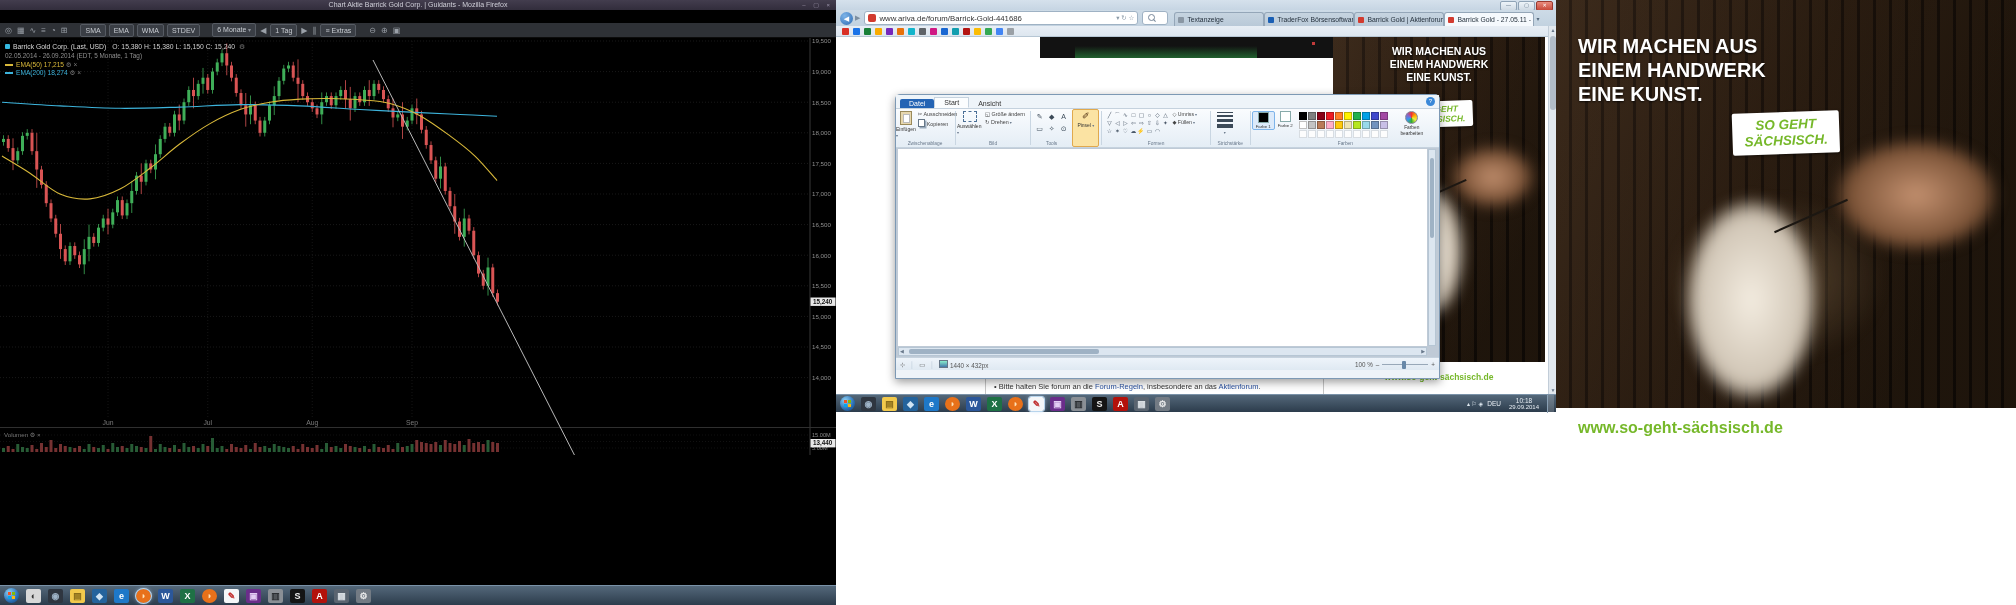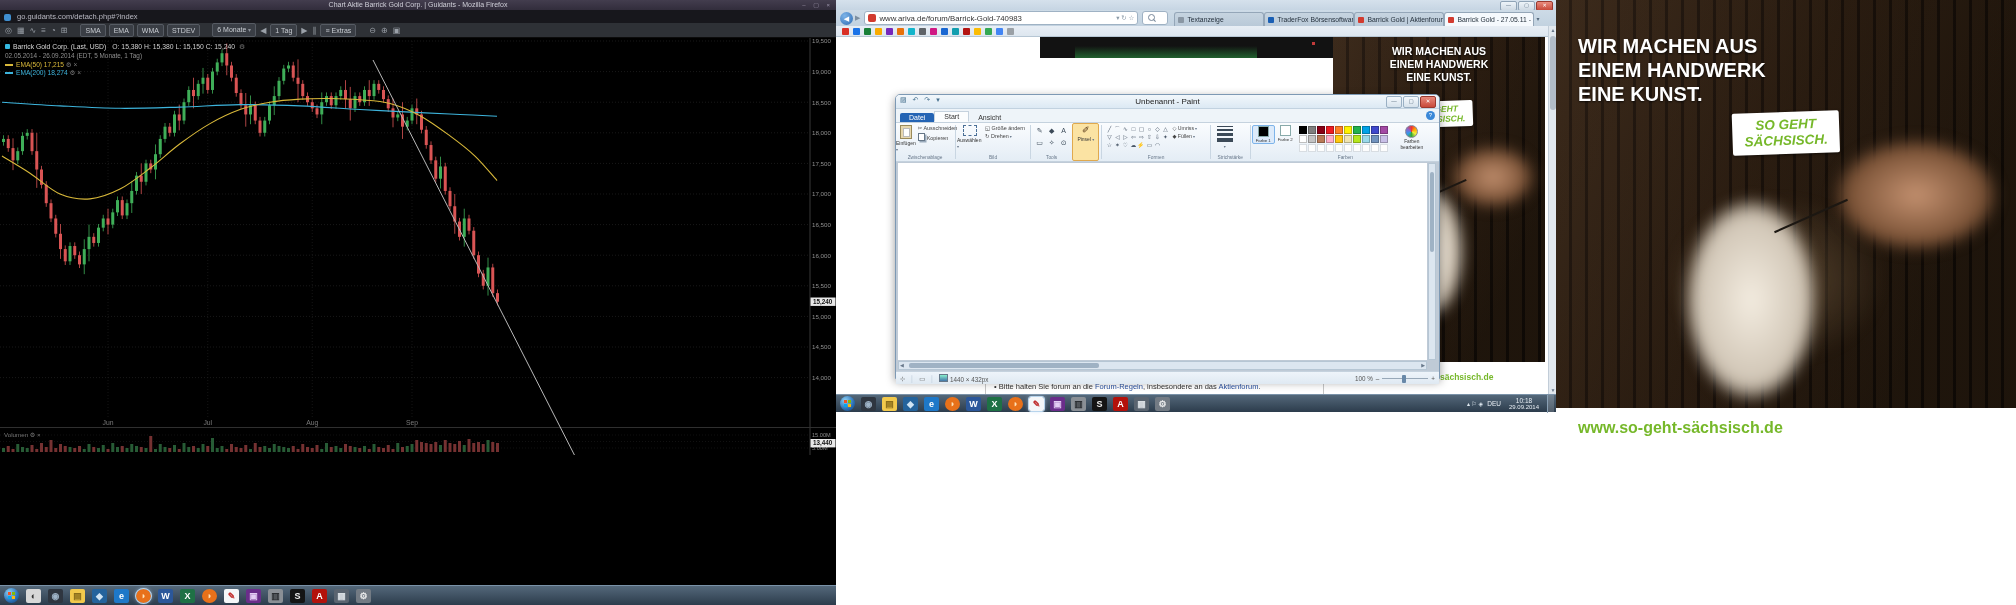--- a/index.html
+++ b/index.html
@@ -174,10 +174,6 @@
     <div class="lm-title">
       <span>Chart Aktie Barrick Gold Corp. | Guidants - Mozilla Firefox</span>
       <span class="wbtns">– ▢ ×</span>
-    </div>
-    <div class="lm-url">
-      <span class="fav"></span>
-      <span>go.guidants.com/detach.php#?index</span>
     </div>
     <div class="lm-tools" id="lm-toolbar">
 

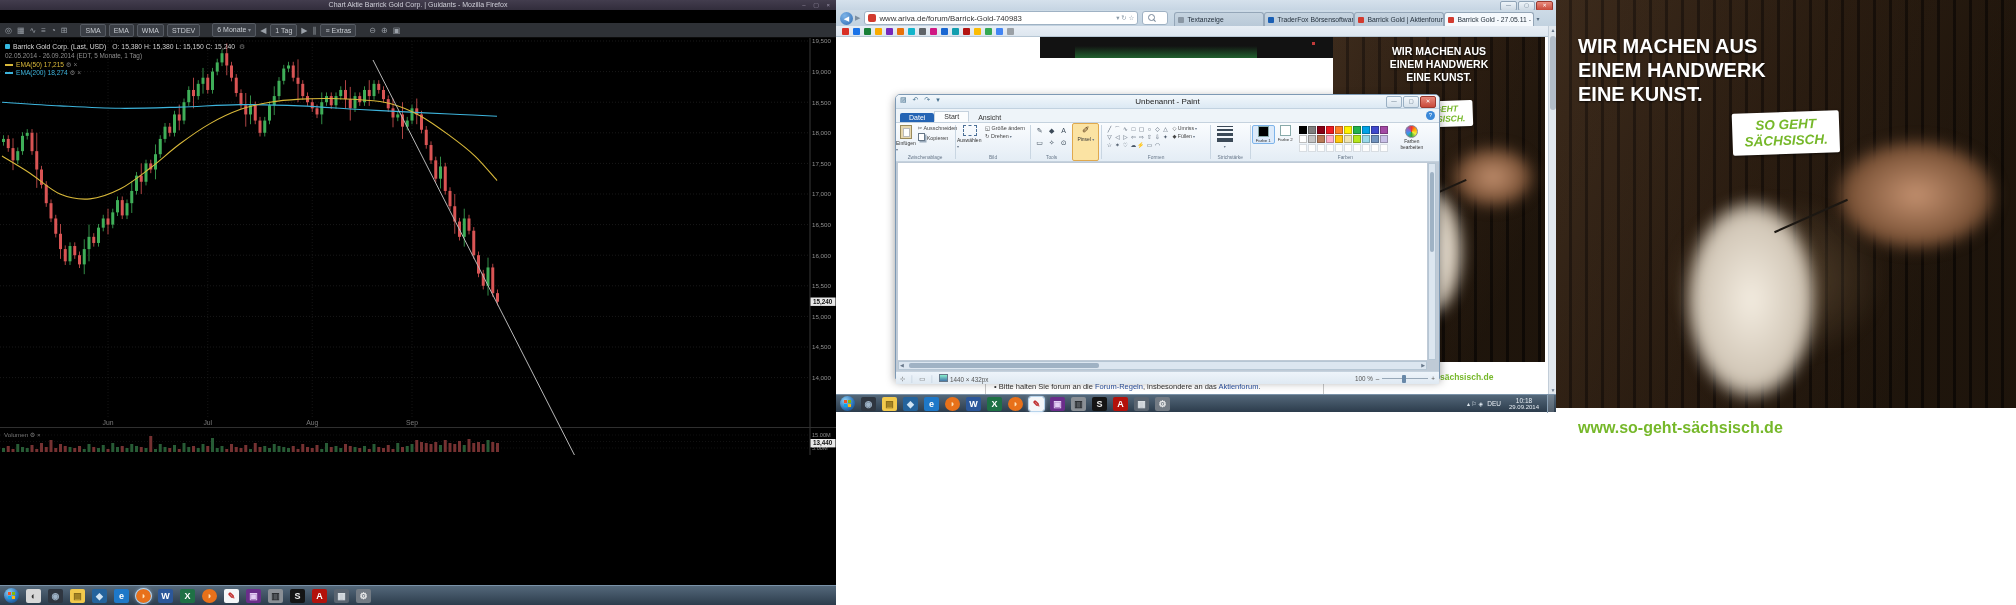--- a/index.html
+++ b/index.html
@@ -618,7 +618,7 @@
       <div class="fwdbtn">▶</div>
       <div class="urlfield">
         <span class="fav"></span>
-        <span>www.ariva.de/forum/Barrick-Gold-740983</span>
+        <span>www.ariva.de/forum/Barrick-Gold-441686</span>
         <span class="tail">▾ ↻ ☆</span>
       </div>
       <div class="searchbox">

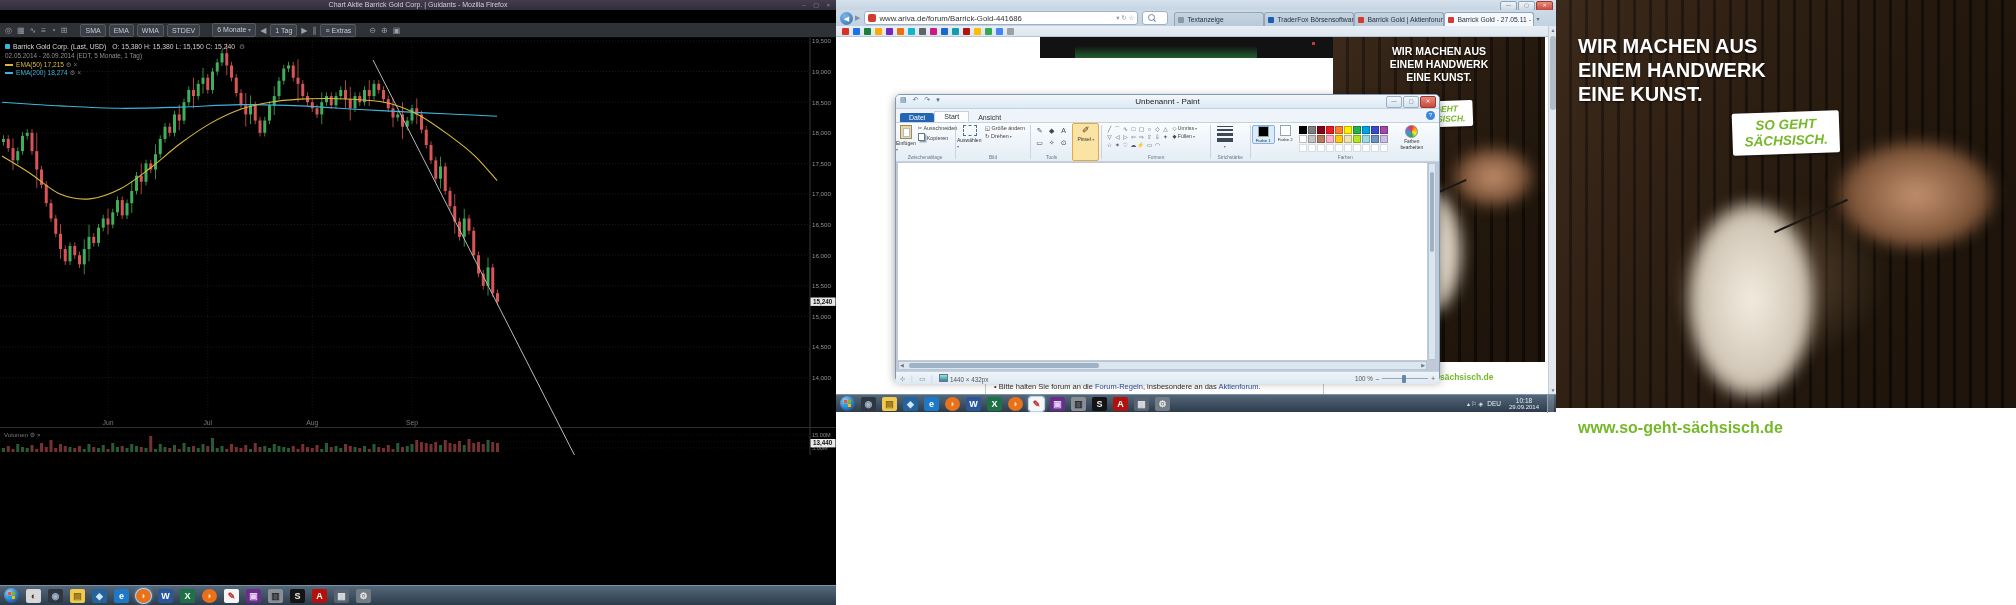--- a/index.html
+++ b/index.html
@@ -695,15 +695,6 @@
       </div>
 
       <div id="paint">
-        <div class="p-title">
-          <span class="p-qat">▨ ↶ ↷ ▾</span>
-          <span class="t">Unbenannt - Paint</span>
-          <span class="p-ctl">
-            <b>—</b>
-              <b>▢</b>
-              <b class="cls">✕</b>
-          </span>
-        </div>
         <div class="p-tabs">
           <span class="p-tab file">Datei</span>
           <span class="p-tab sel">Start</span>

